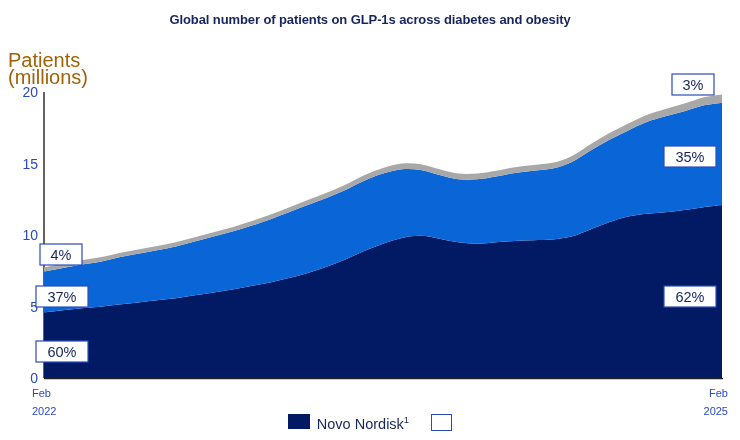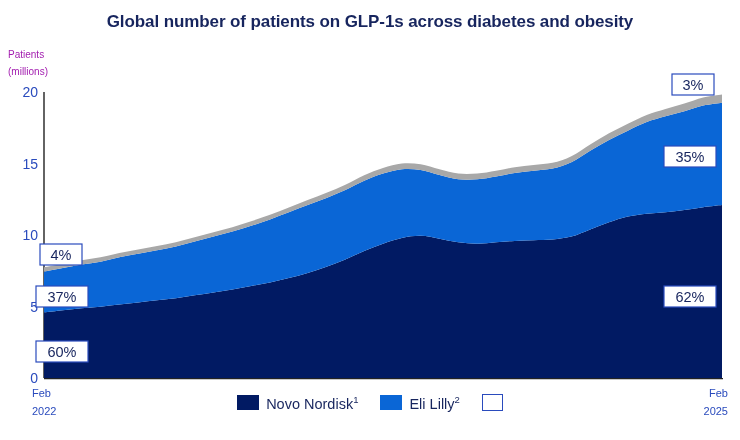--- a/index.html
+++ b/index.html
@@ -26,7 +26,7 @@
     left: 0; top: 12px;
     width: 740px;
     text-align: center;
-    font-size: 17px;
+    font-size: 13px;
     font-weight: bold;
     color: #17255e;
     letter-spacing: -0.1px;

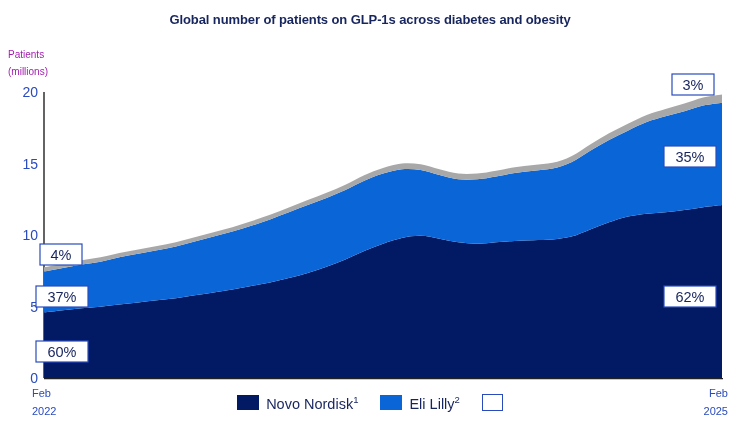--- a/index.html
+++ b/index.html
@@ -33,9 +33,9 @@
   }
   .axis-title {
     position: absolute;
-    left: 8px; top: 46px;
-    font-size: 10px;
-    color: #a21caf;
+    left: 8px; top: 52px;
+    font-size: 20px;
+    color: #a16207;
     line-height: 17px;
     white-space: pre-line;
   }

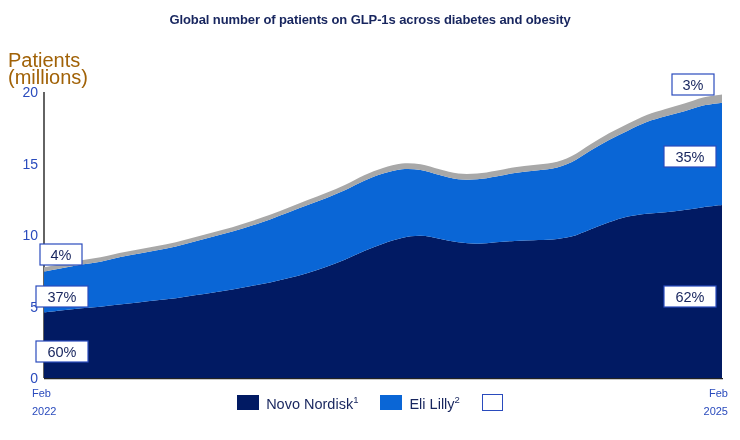--- a/index.html
+++ b/index.html
@@ -75,9 +75,9 @@
   }
   .legend-item {
     display: flex;
-    align-items: center;
     gap: 7px;
     white-space: nowrap;
+    margin-top: 20px;
   }
   .legend-swatch {
     width: 22px;

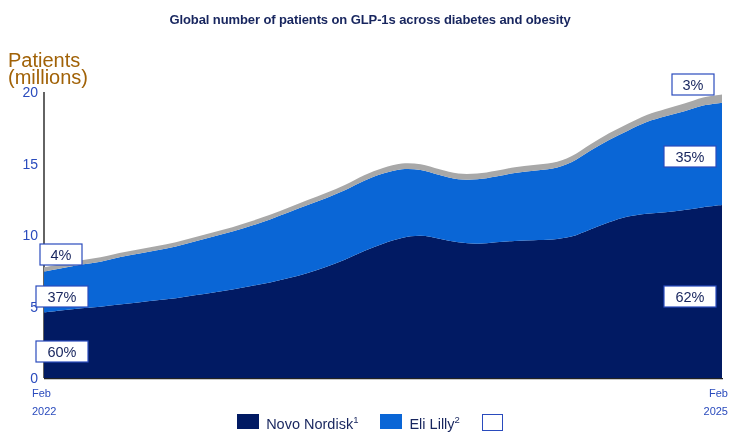--- a/index.html
+++ b/index.html
@@ -156,10 +156,6 @@
         <span class="legend-label">Novo Nordisk<sup>1</sup></span>
       </div>
       <div class="legend-item">
-        <span class="legend-swatch" style="background: rgb(10, 102, 214);"></span>
-        <span class="legend-label">Eli Lilly<sup>2</sup></span>
-      </div>
-      <div class="legend-item">
         <span class="legend-swatch outline"></span>
       </div>
     </div>

